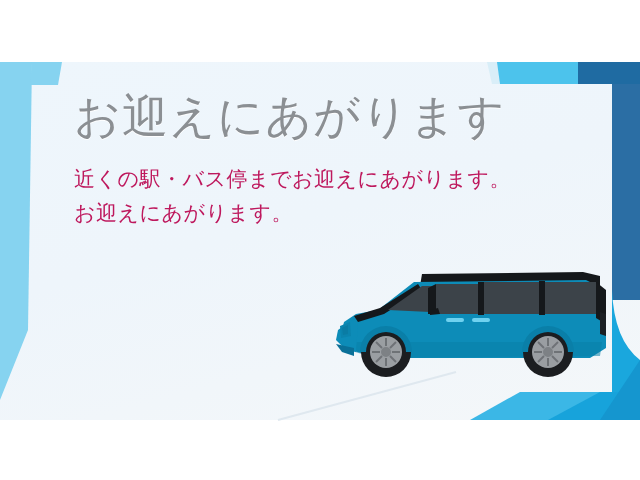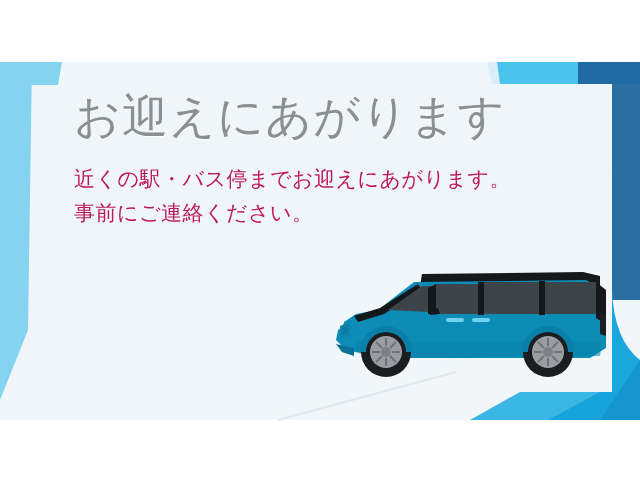--- a/index.html
+++ b/index.html
@@ -108,7 +108,7 @@
     <div class="headline">お迎えにあがります</div>
     <div class="body-lines">
       <div class="body-line">近くの駅・バス停までお迎えにあがります。</div>
-      <div class="body-line">事前にご連絡ください。</div>
+      <div class="body-line">お迎えにあがります。</div>
     </div>
   </div>
 

